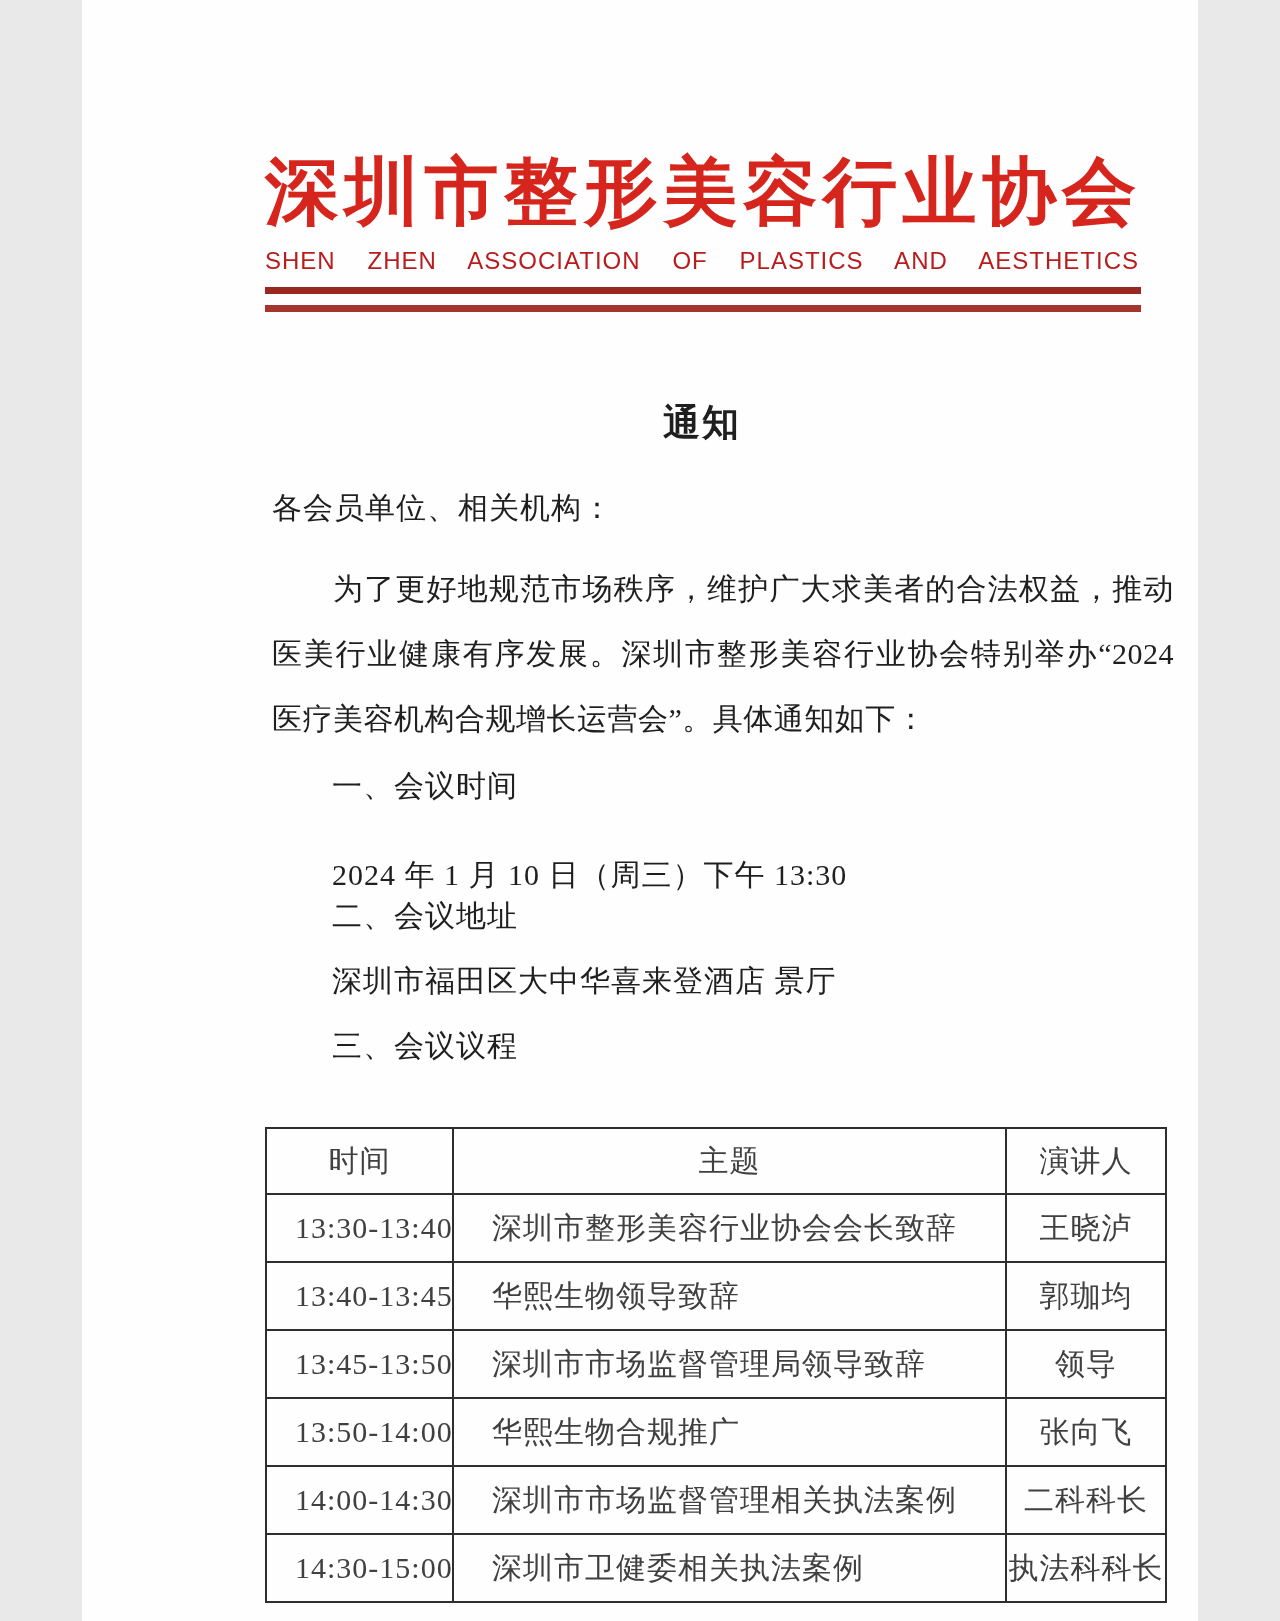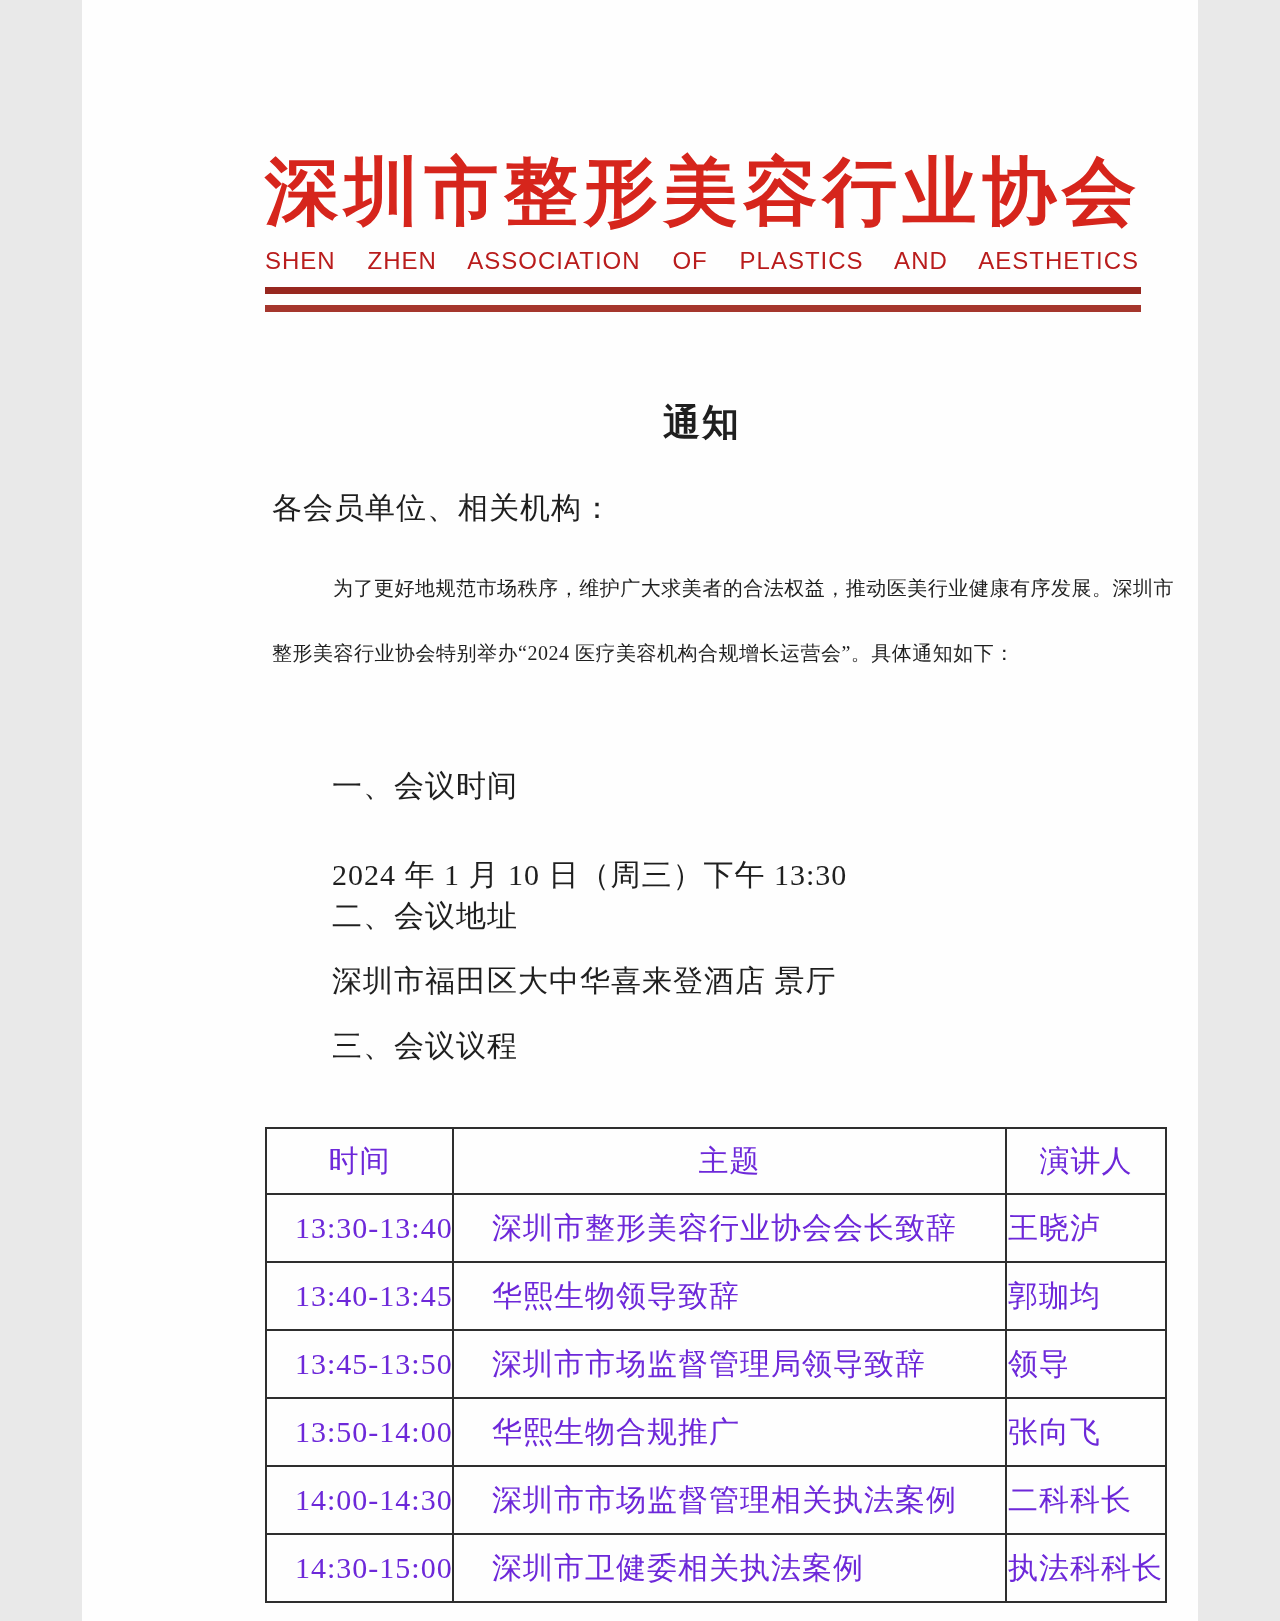--- a/index.html
+++ b/index.html
@@ -106,7 +106,7 @@
     left: 190px;
     top: 556px;
     width: 902px;
-    font-size: 20px;
+    font-size: 30px;
     line-height: 65px;
     text-indent: 61px;
     letter-spacing: 0.5px;

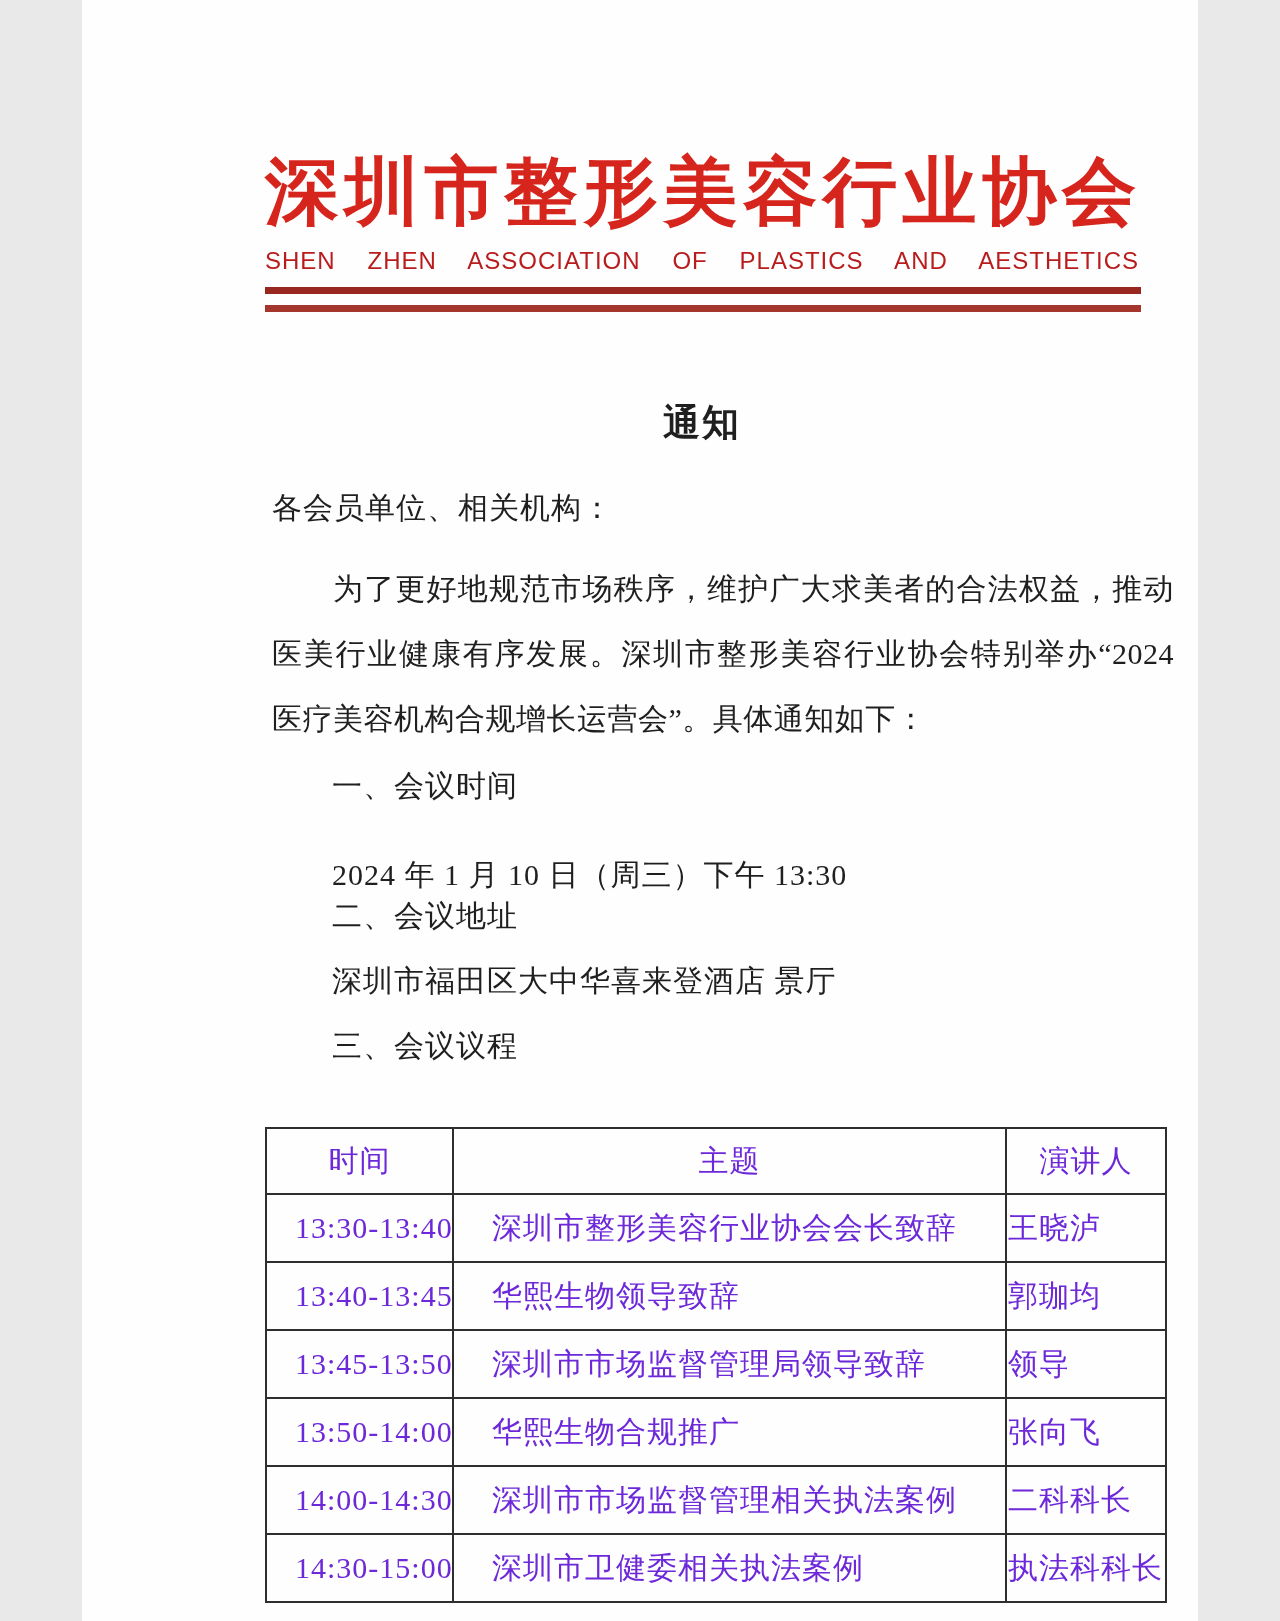--- a/index.html
+++ b/index.html
@@ -135,7 +135,7 @@
     border-collapse: collapse;
     table-layout: fixed;
     font-size: 30px;
-    color: #6d28d9;
+    color: #404040;
   }
   .agenda col.c-time    { width: 187px; }
   .agenda col.c-topic   { width: 553px; }

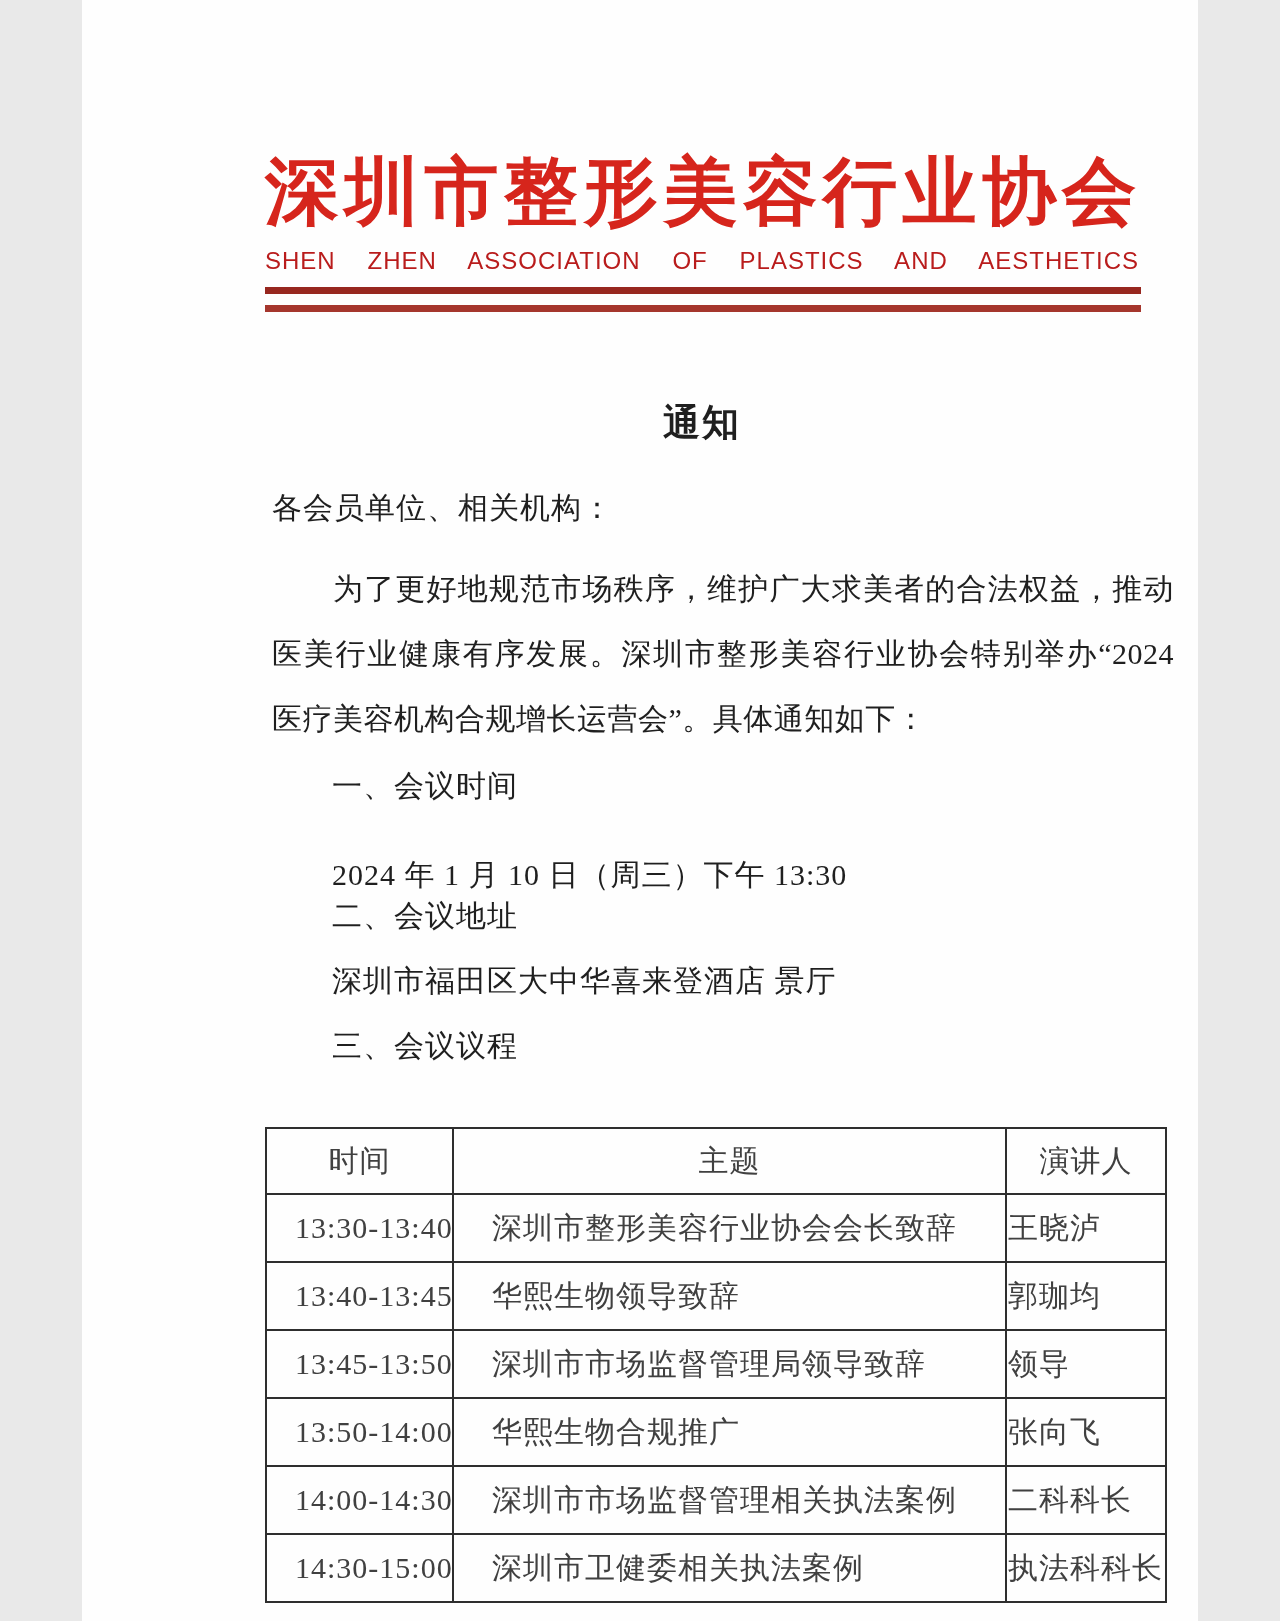--- a/index.html
+++ b/index.html
@@ -151,7 +151,7 @@
   .agenda tbody td { height: 64px; }
   .agenda td.t-time    { text-align: center; font-family: "Liberation Serif", "DejaVu Serif", serif; padding-left: 28px; }
   .agenda td.t-topic   { text-align: left; padding-left: 38px; }
-  .agenda td.t-speaker { text-align: left; }
+  .agenda td.t-speaker { text-align: center; }
 
   
   .watermark {

